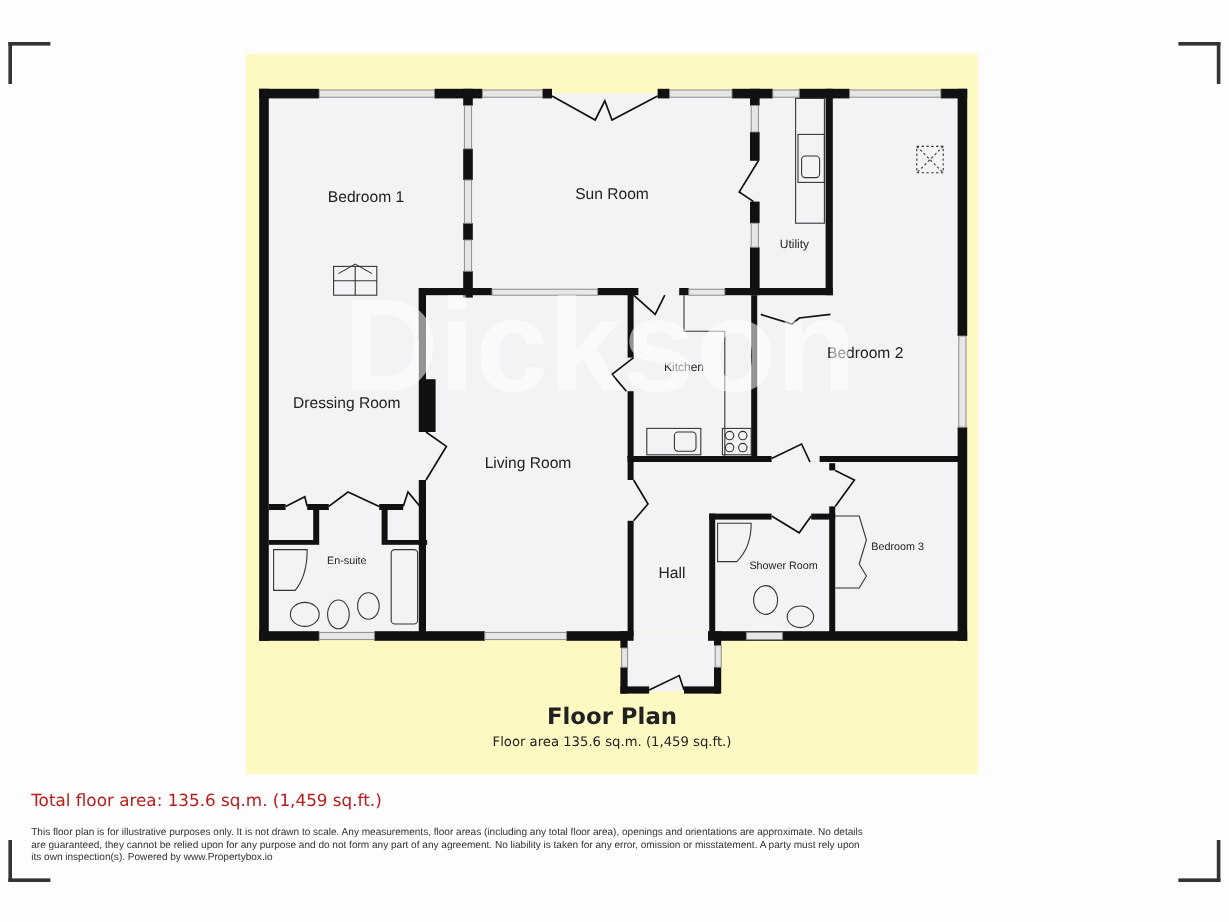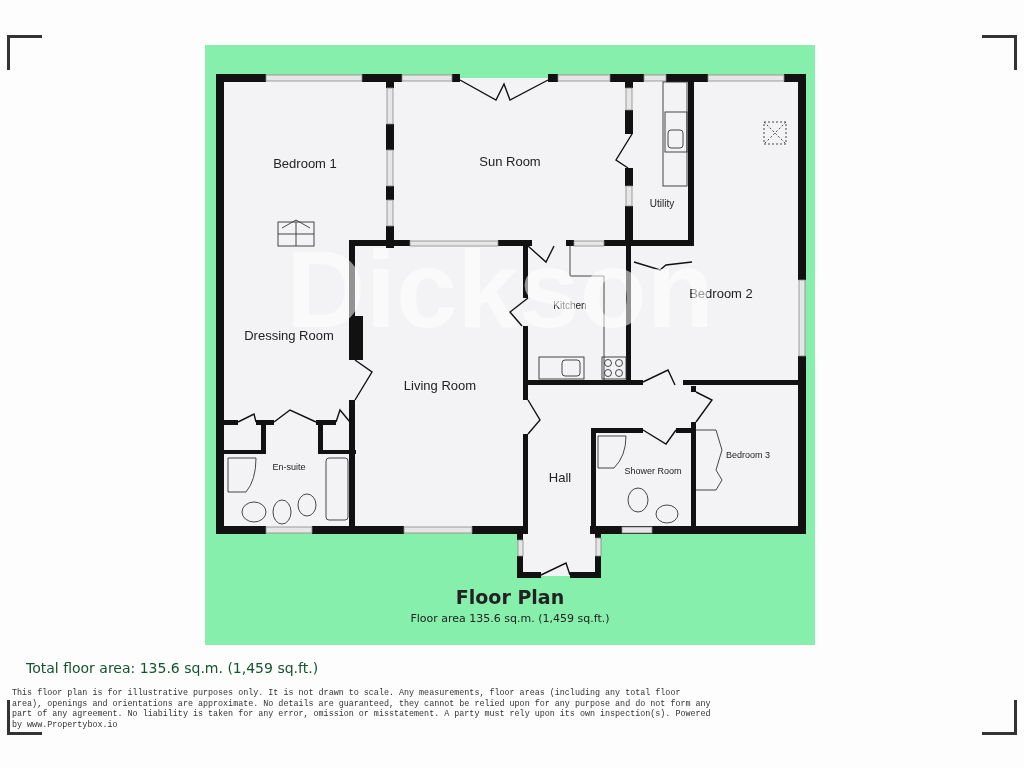--- a/index.html
+++ b/index.html
@@ -15,7 +15,7 @@
 
   .plan-panel {
     position:absolute; left:205px; top:45px; width:610px; height:600px;
-    background:#86efac;
+    background:#fef9c3;
   }
   .plan-svg { position:absolute; left:0; top:0; }
   .room-label { font-family:"Liberation Sans", sans-serif; fill:#222; }

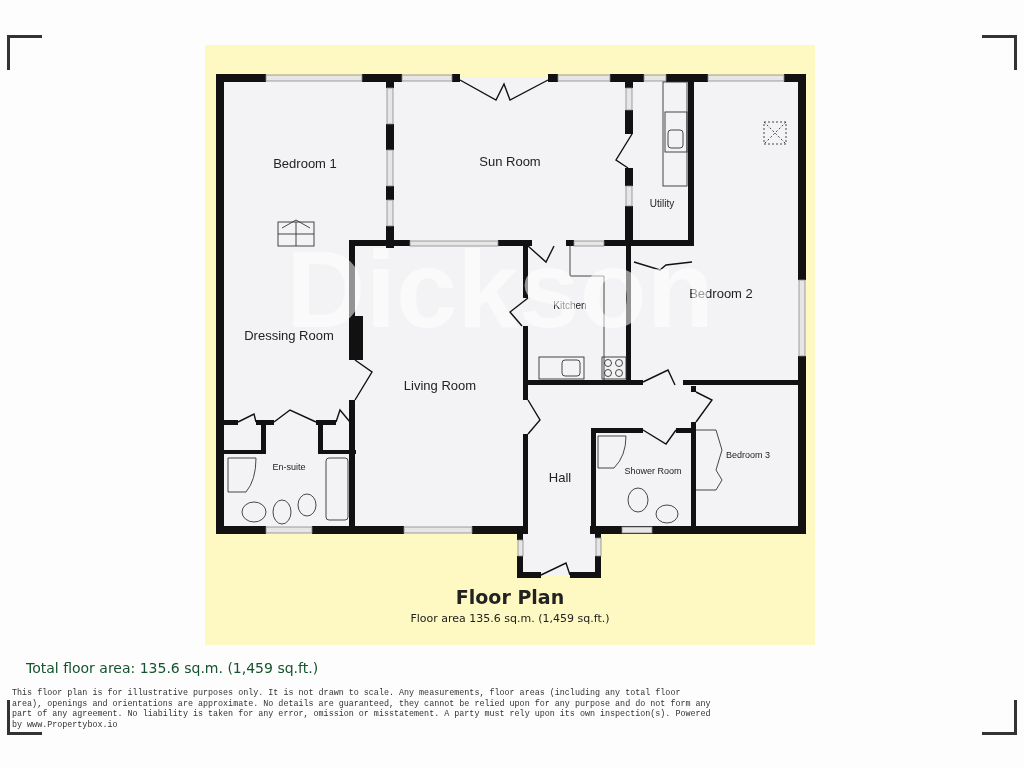--- a/index.html
+++ b/index.html
@@ -30,7 +30,7 @@
   }
   .total-area {
     position:absolute; left:26px; top:660px;
-    font-family:"DejaVu Sans", sans-serif; font-size:14px; color:#14532d;
+    font-family:"DejaVu Sans", sans-serif; font-size:14px; color:#b91c1c;
   }
   .disclaimer {
     position:absolute; left:12px; top:688px; width:700px;

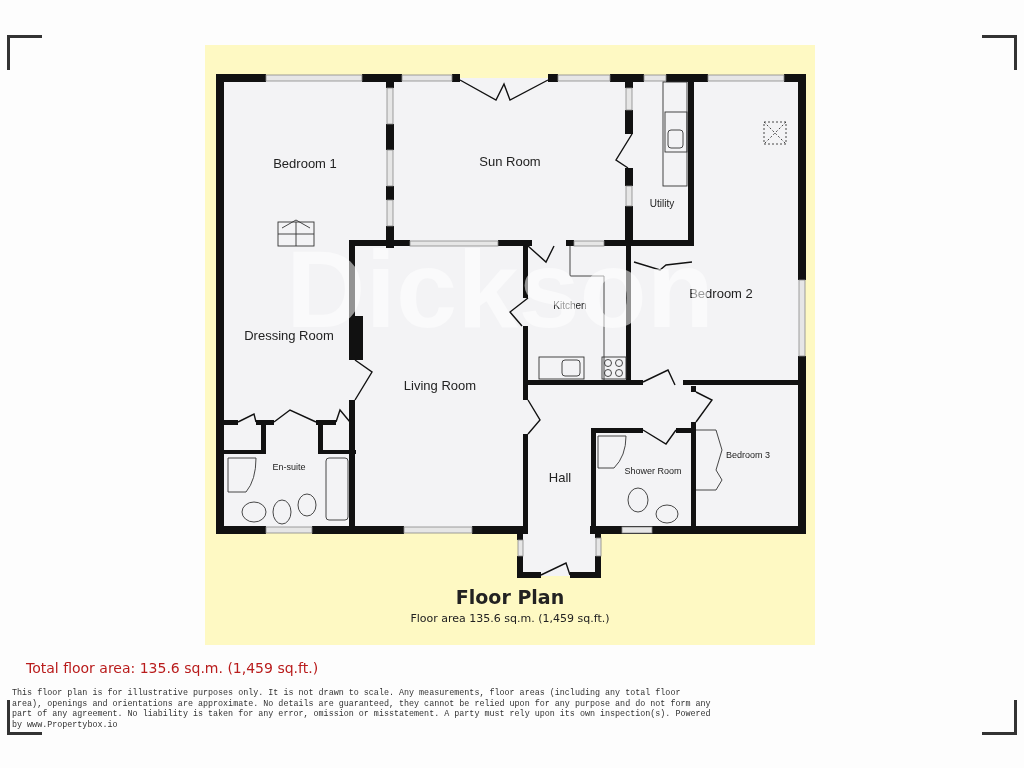--- a/index.html
+++ b/index.html
@@ -33,8 +33,8 @@
     font-family:"DejaVu Sans", sans-serif; font-size:14px; color:#b91c1c;
   }
   .disclaimer {
-    position:absolute; left:12px; top:688px; width:700px;
-    font-family:Liberation Mono, monospace; font-size:8.4px; line-height:10.5px; color:#333;
+    position:absolute; left:26px; top:688px; width:700px;
+    font-family:Liberation Sans, sans-serif; font-size:8.4px; line-height:10.5px; color:#333;
   }
   .watermark {
     position:absolute; left:240px; top:245px; width:520px;

